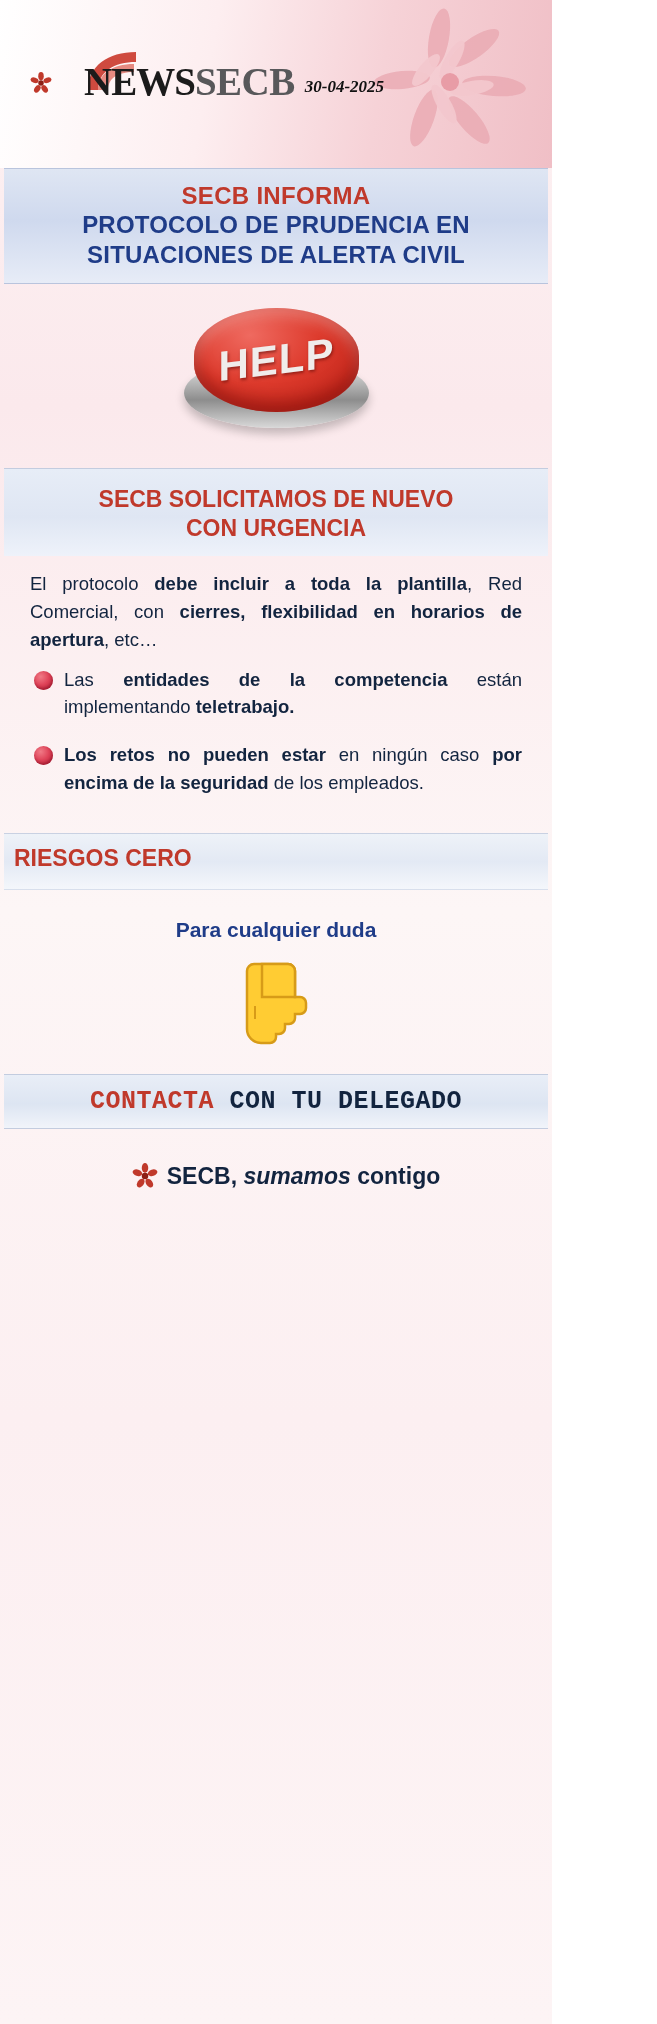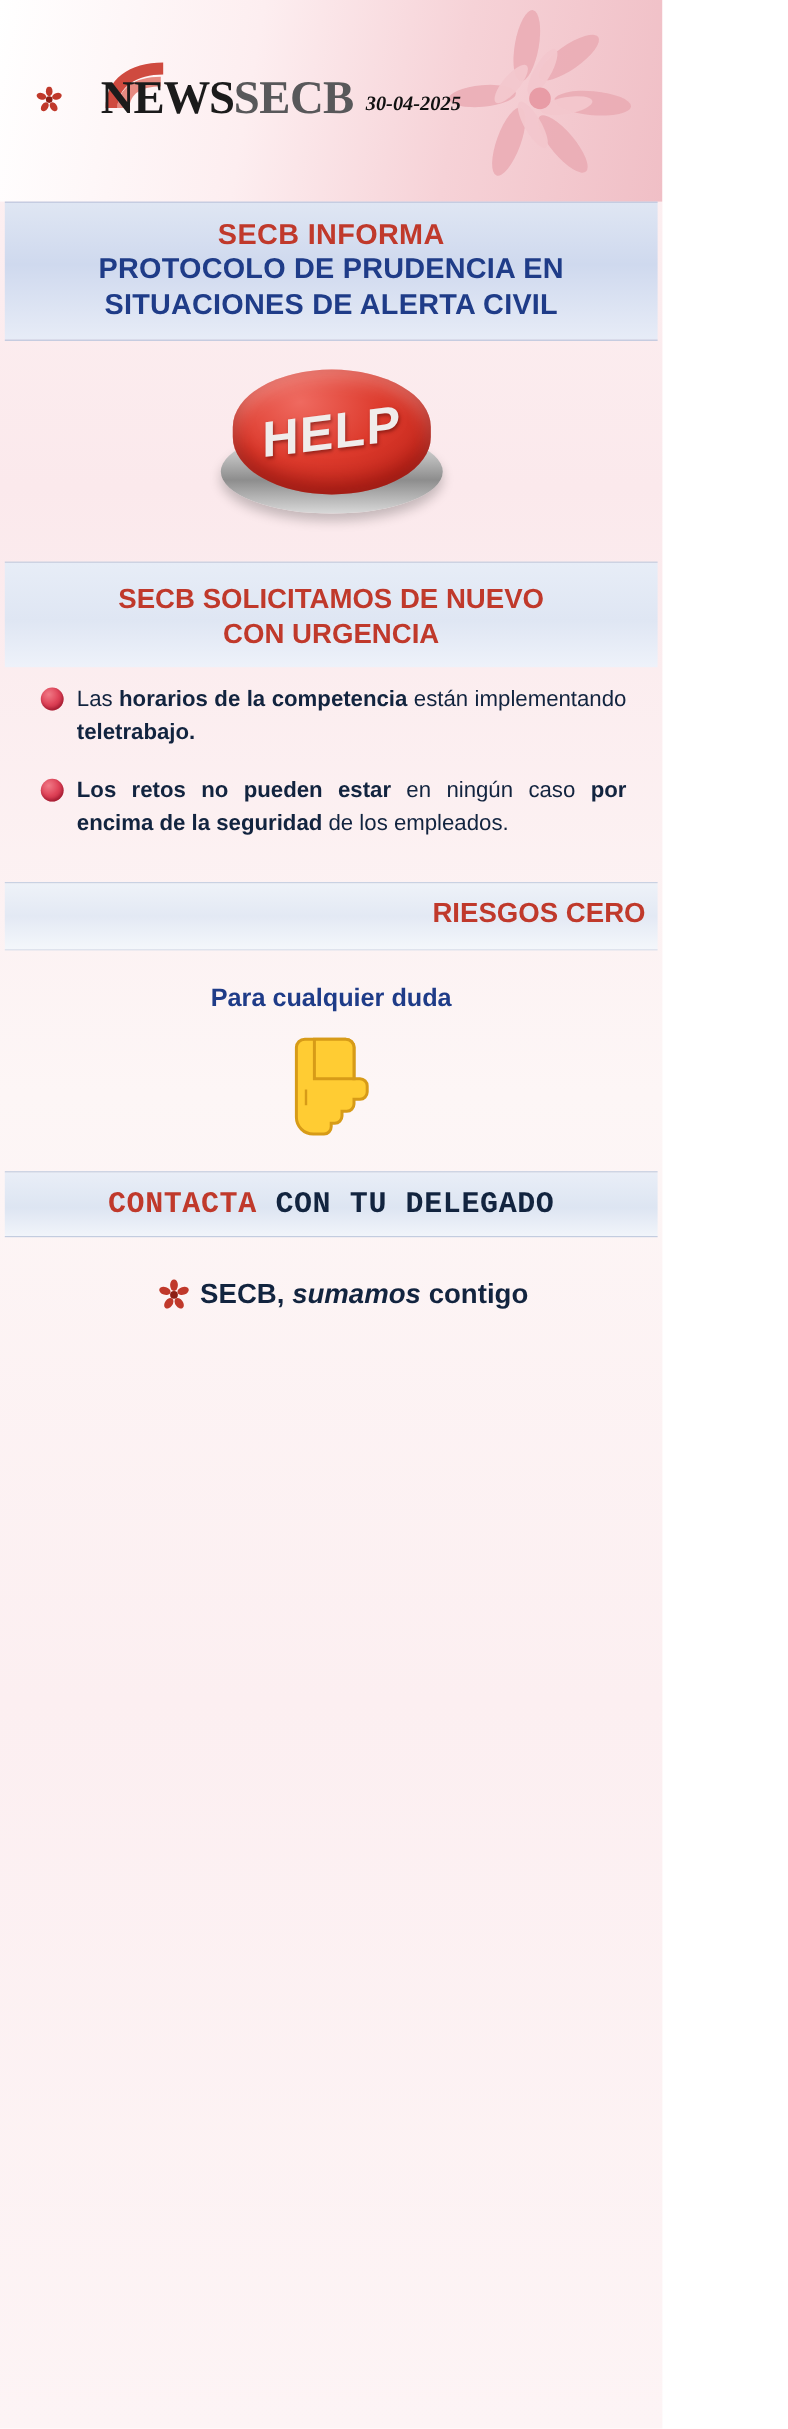--- a/index.html
+++ b/index.html
@@ -309,6 +309,9 @@
   </div>
 
 
+  <div class="para">
+    <span>El protocolo </span><b>debe incluir a toda la plantilla</b><span>, Red Comercial, con </span><b>cierres, flexibilidad en horarios de apertura</b><span>, etc…</span>
+  </div>
 
   <div class="bullets">
     <div class="bullet">

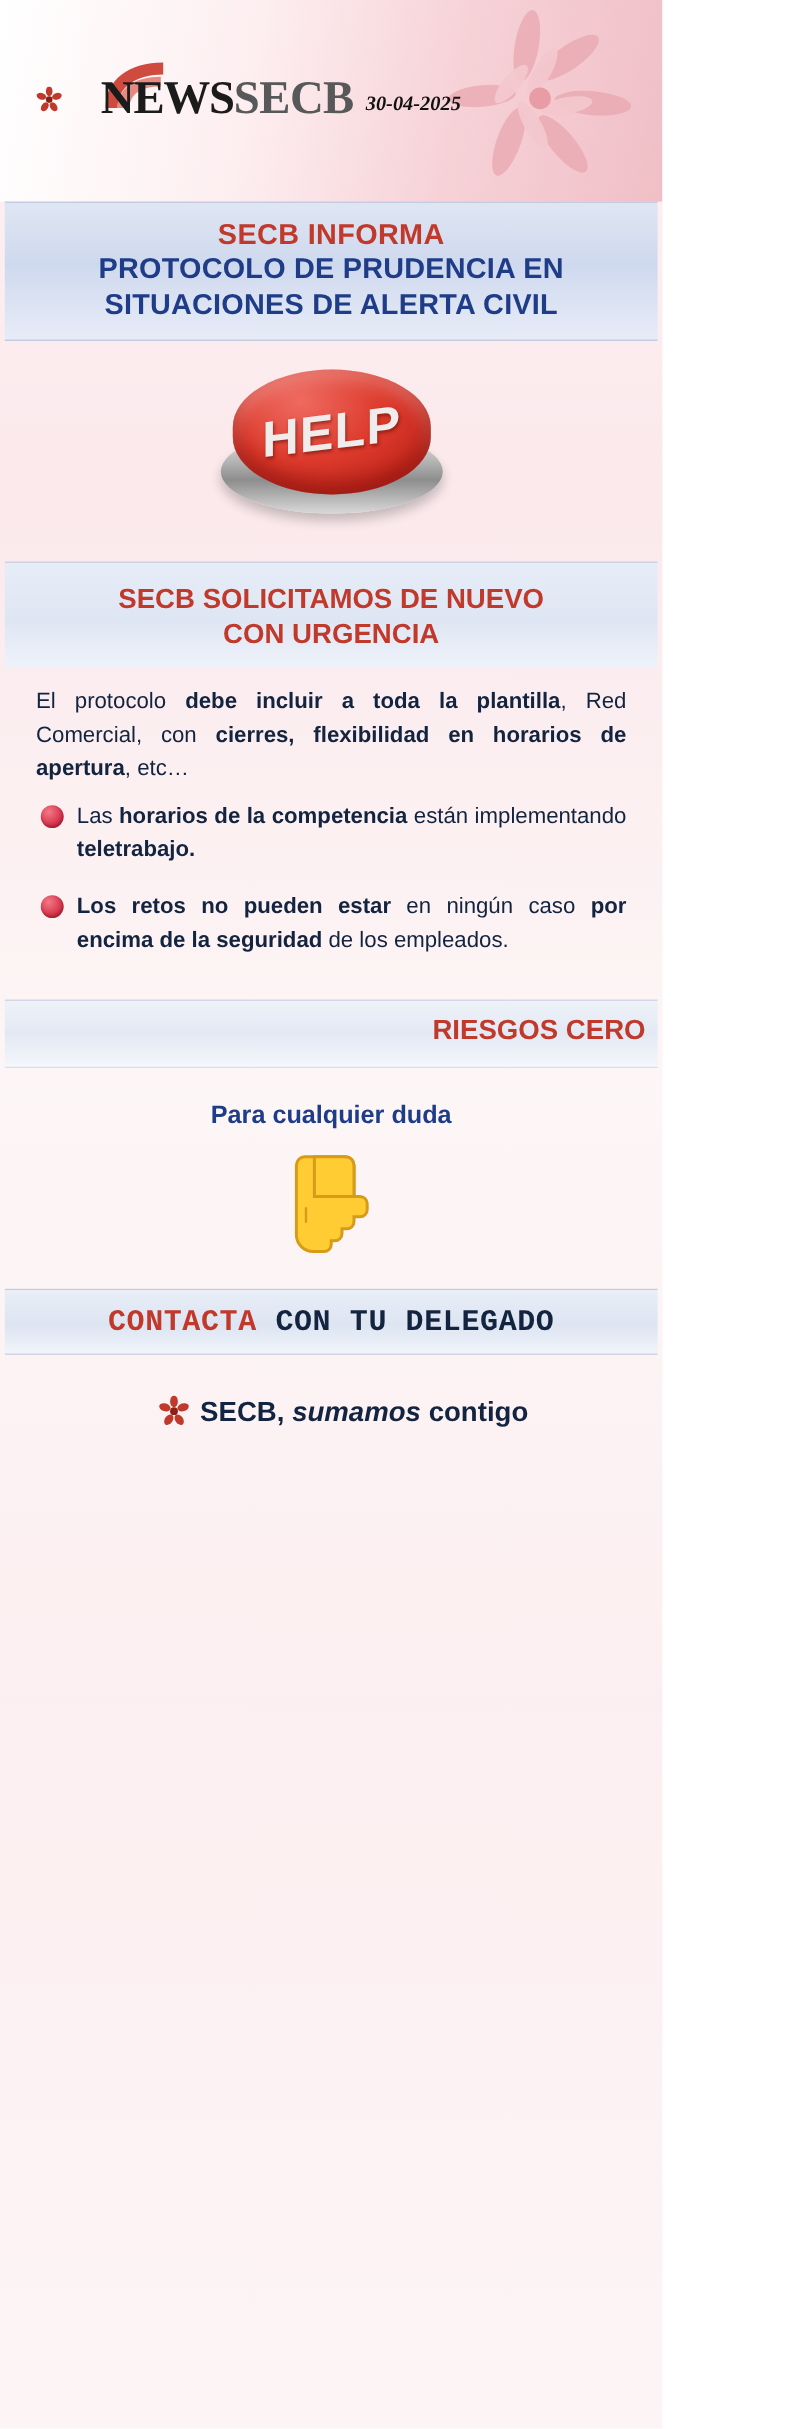--- a/index.html
+++ b/index.html
@@ -316,7 +316,7 @@
   <div class="bullets">
     <div class="bullet">
       <span class="dot"></span>
-      <span>Las </span><b>horarios de la competencia</b><span> están implementando </span><b>teletrabajo.</b><span></span>
+      <span>Las </span><b>entidades de la competencia</b><span> están implementando </span><b>teletrabajo.</b><span></span>
     </div>
     <div class="bullet">
       <span class="dot"></span>

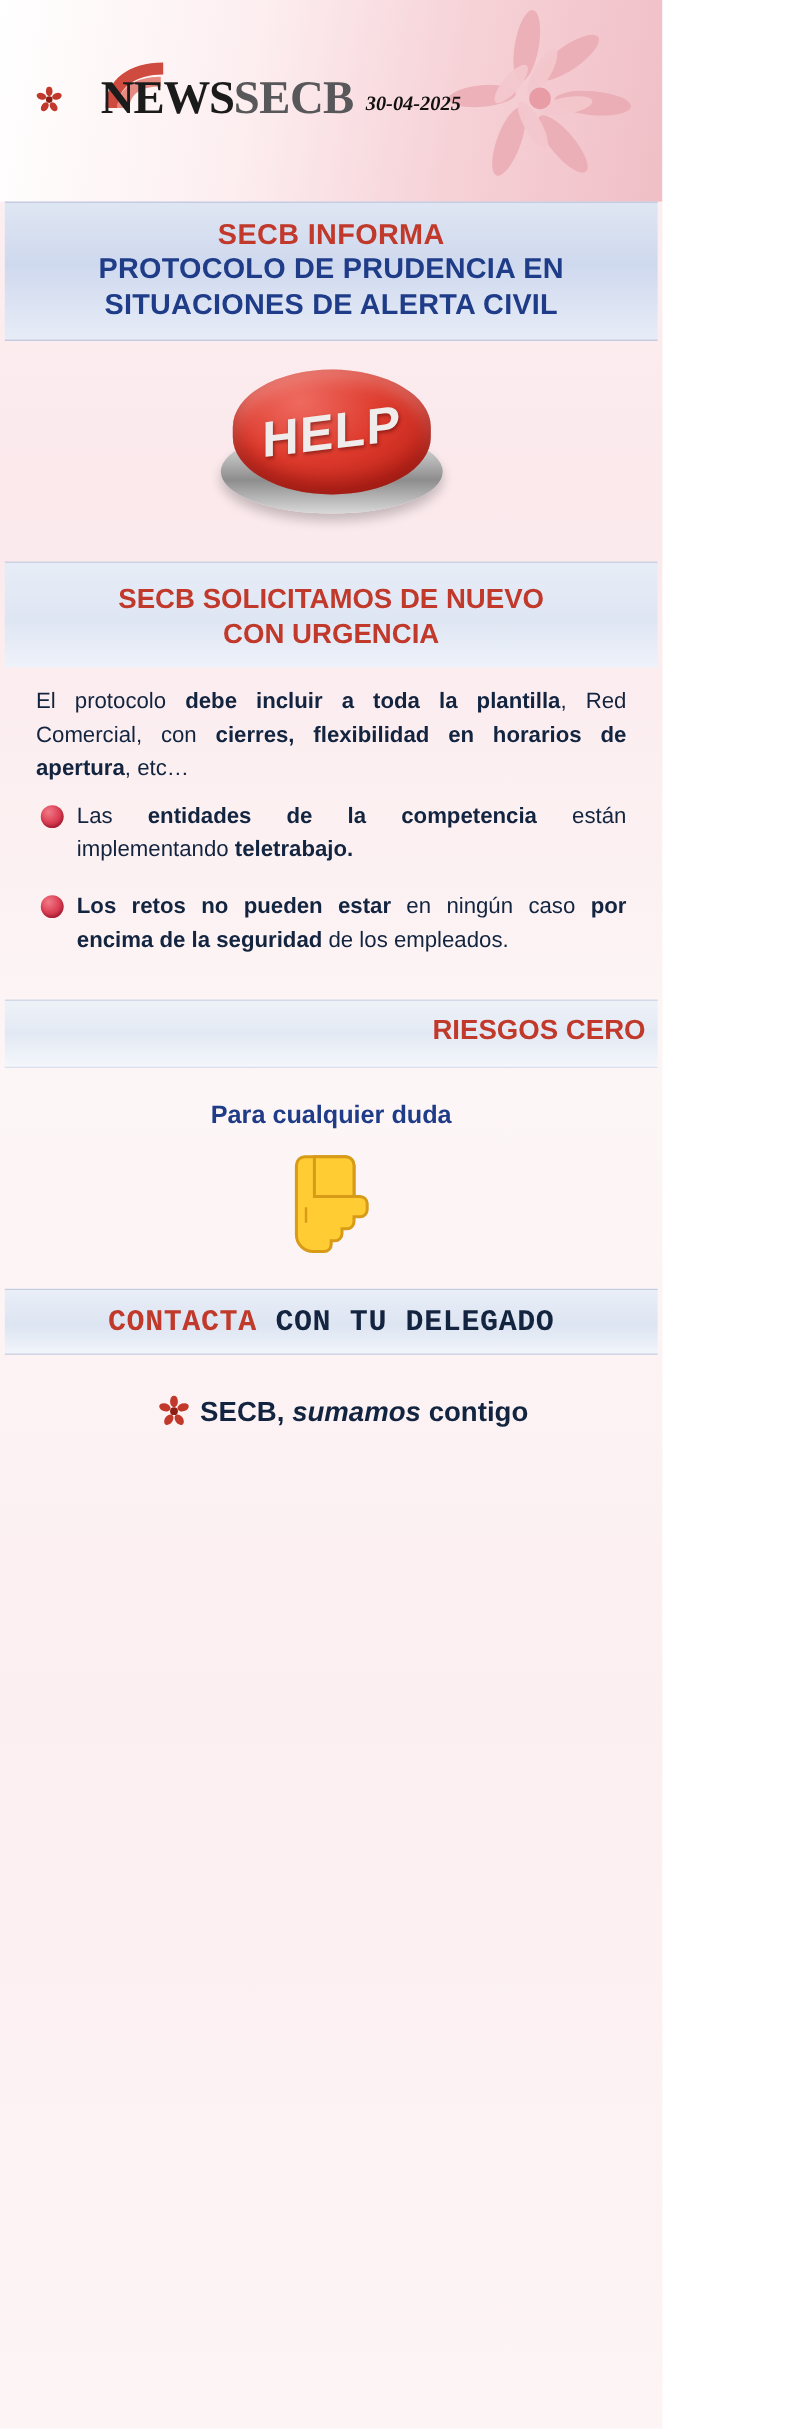--- a/index.html
+++ b/index.html
@@ -193,7 +193,7 @@
     border-top: 1px solid #c9d1e2;
     border-bottom: 1px solid #d8dfec;
     padding: 11px 10px 17px;
-    text-align: right;
+    text-align: left;
   }
   .band3 .h { font-size: 23px; font-weight: bold; color: #c0392b; }
 

